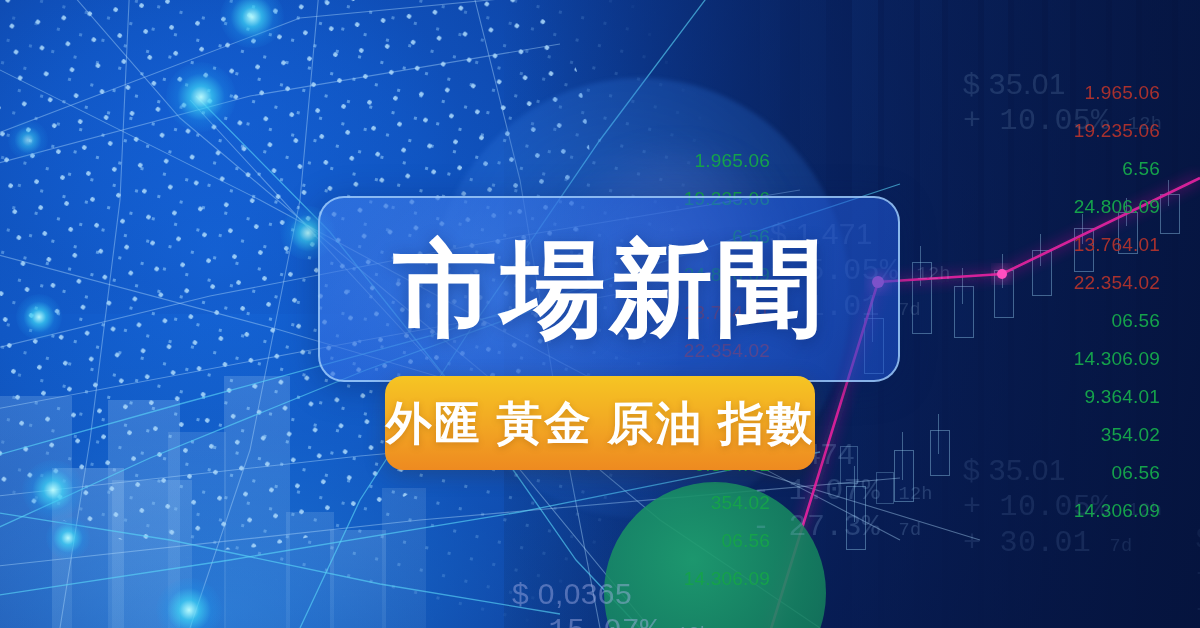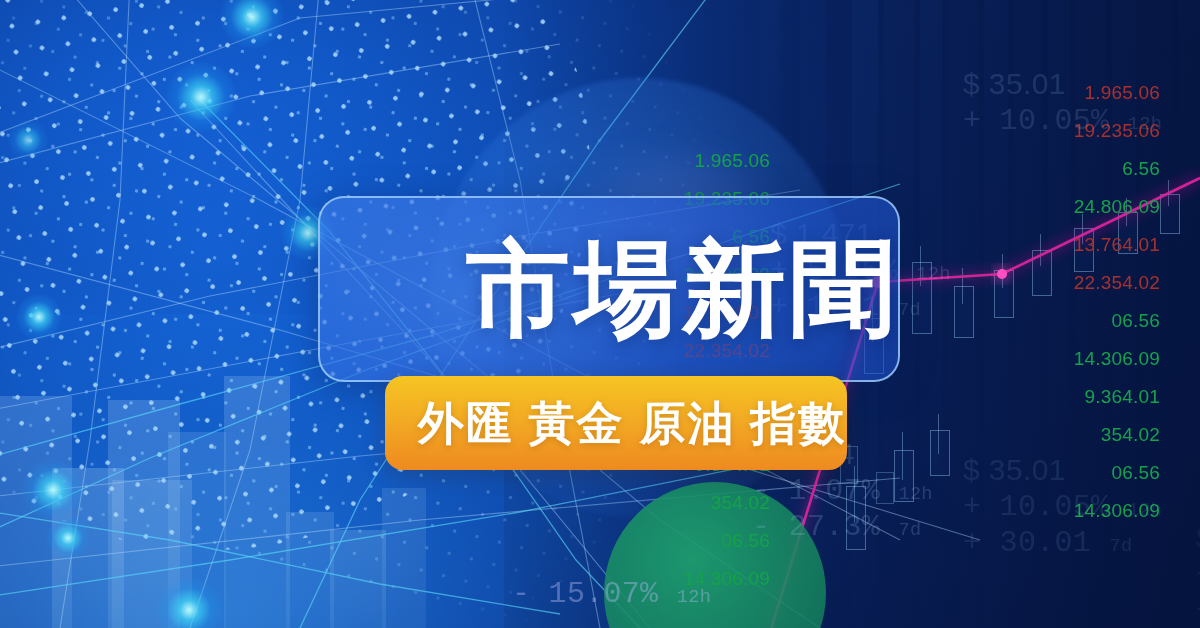--- a/index.html
+++ b/index.html
@@ -169,7 +169,7 @@
     box-shadow: 0 6px 34px rgba(6,26,80,0.35);
     display: flex;
     align-items: center;
-    justify-content: flex-end;
+    justify-content: center;
     overflow: hidden;
   }
   .title-card::before {

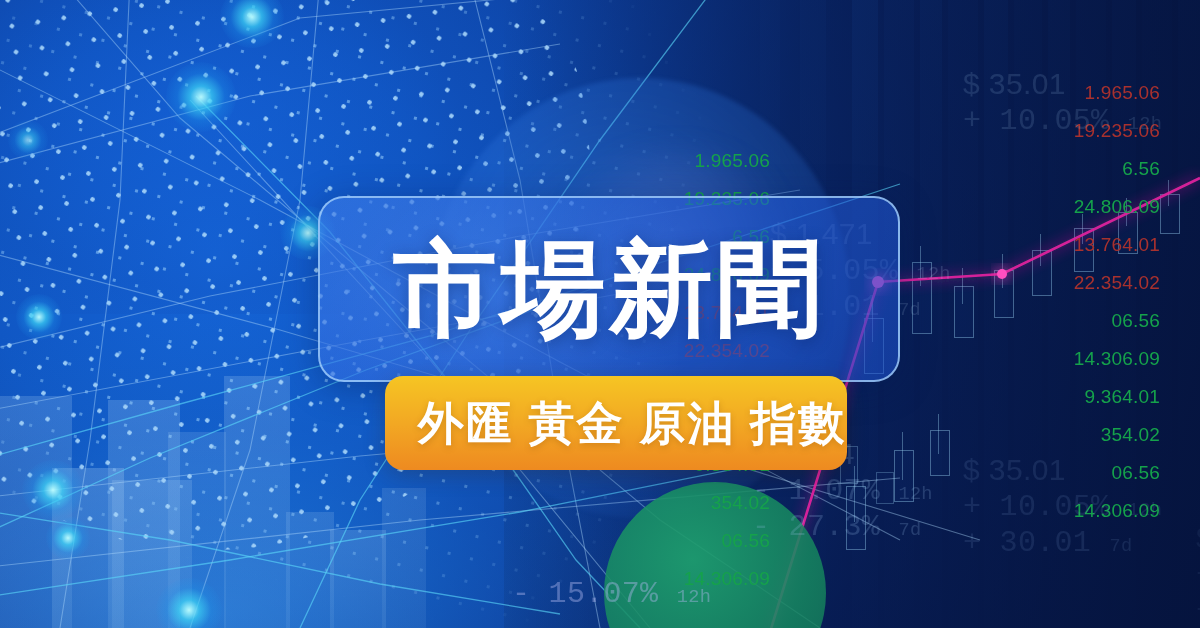--- a/index.html
+++ b/index.html
@@ -199,7 +199,6 @@
     align-items: center;
     justify-content: center;
     box-shadow: 0 5px 22px rgba(60,30,0,0.22);
-    padding-left: 32px;
   }
   .badge-text {
     color: #ffffff;

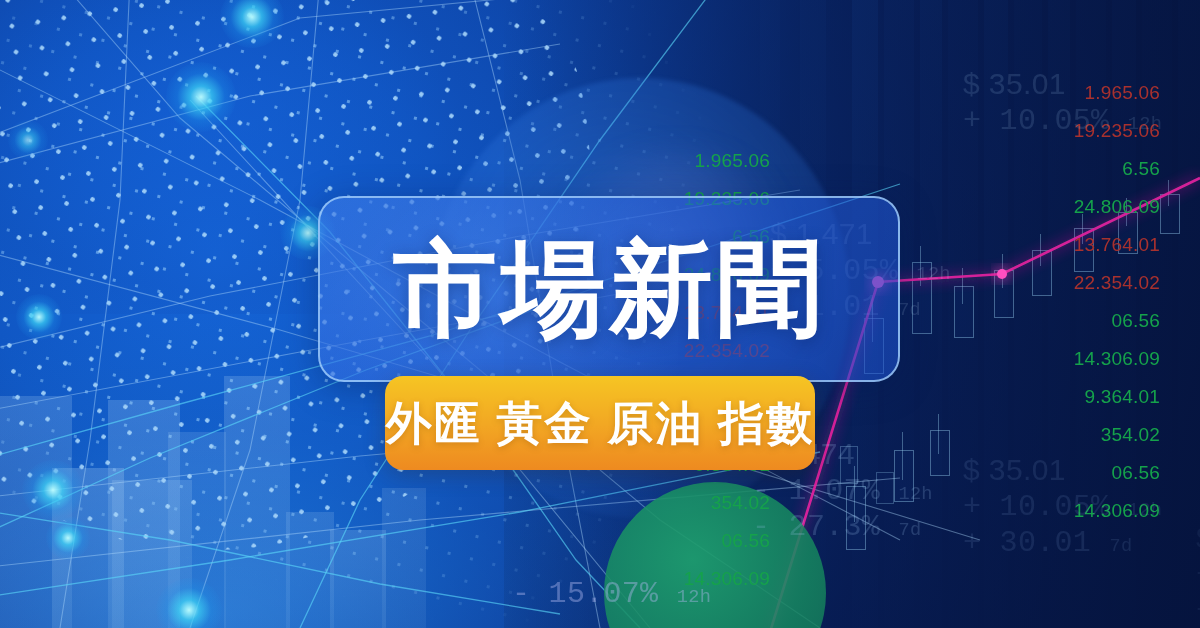--- a/index.html
+++ b/index.html
@@ -391,6 +391,7 @@
         <div class="q-line"><span>- 27.3%</span> <span class="q-per"> 7d</span></div>
       </div>
       <div class="quote" style="left: 512px; top: 576px; font-size: 30px; color: rgb(176, 184, 239); opacity: 0.42; line-height: 1.22;">
+        <div class="q-price">$ 0,0365</div>
         <div class="q-line"><span>- 15.07%</span> <span class="q-per"> 12h</span></div>
       </div>
       <div class="quote" style="left: 963px; top: 452px; font-size: 30px; color: rgb(143, 182, 230); opacity: 0.12; line-height: 1.22;">

